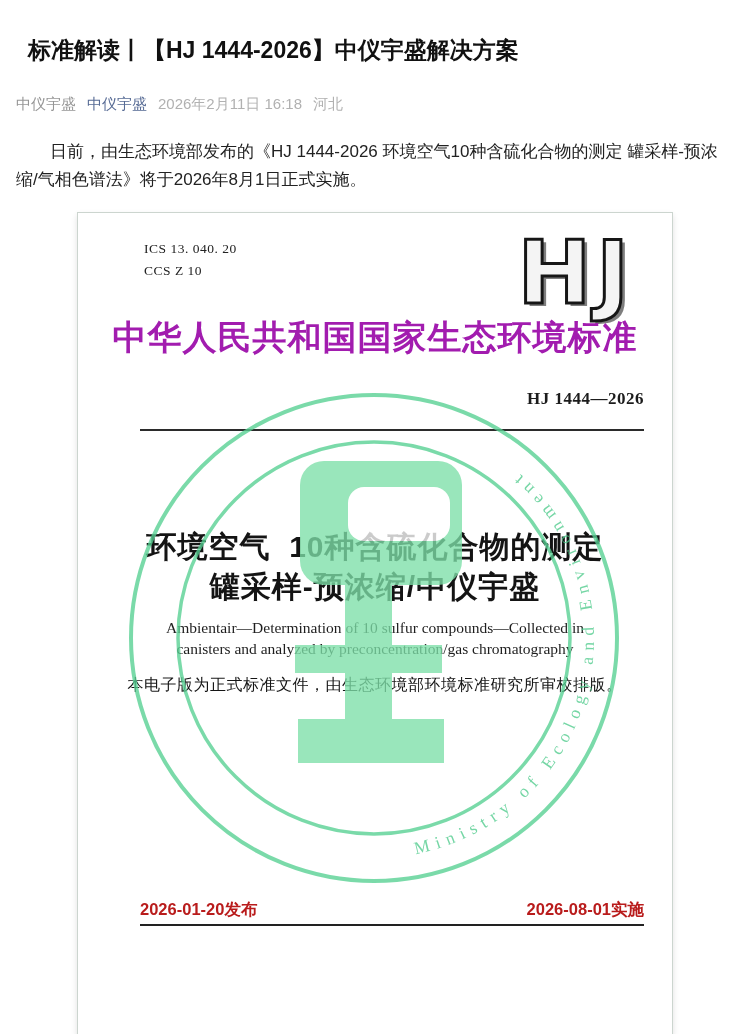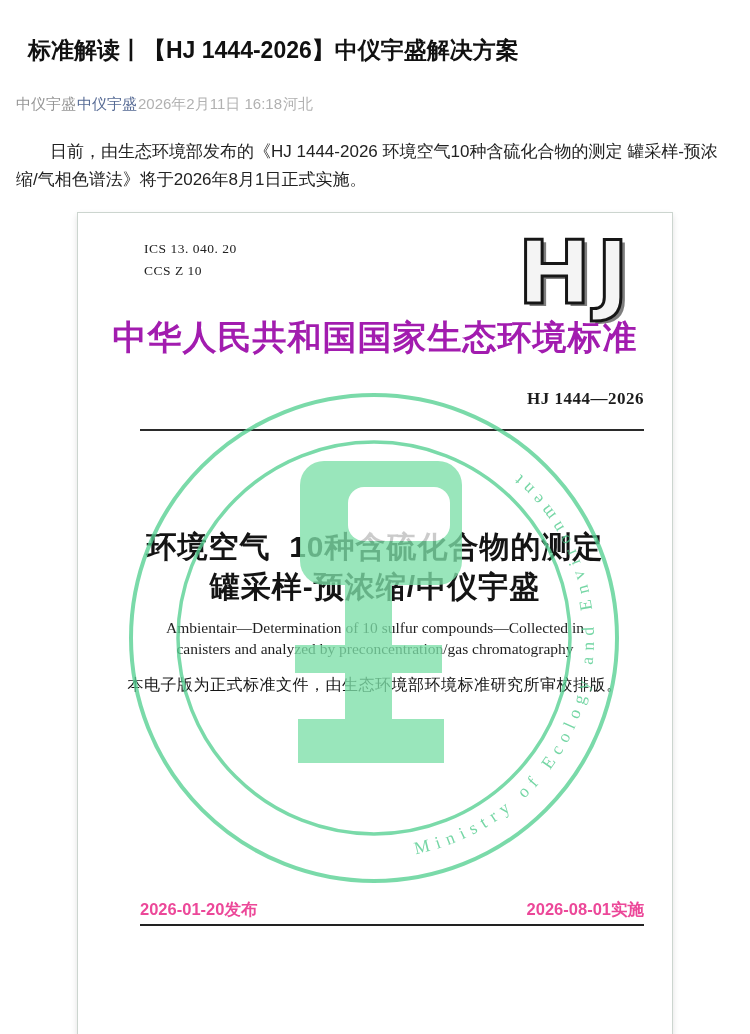--- a/index.html
+++ b/index.html
@@ -8,7 +8,7 @@
   
   .article{width:750px;}
   .article-title{padding:20px 28px 0;font-size:23px;line-height:1.35;font-weight:700;color:#111;}
-  .byline{display:flex;align-items:baseline;gap:1px;padding:13px 16px 0;font-size:15px;}
+  .byline{display:flex;align-items:baseline;gap:11px;padding:13px 16px 0;font-size:15px;}
   .byline .author{color:#969696;}
   .byline .account{color:#576b95;cursor:pointer;}
   .byline .date,.byline .location{color:#b1b1b1;}

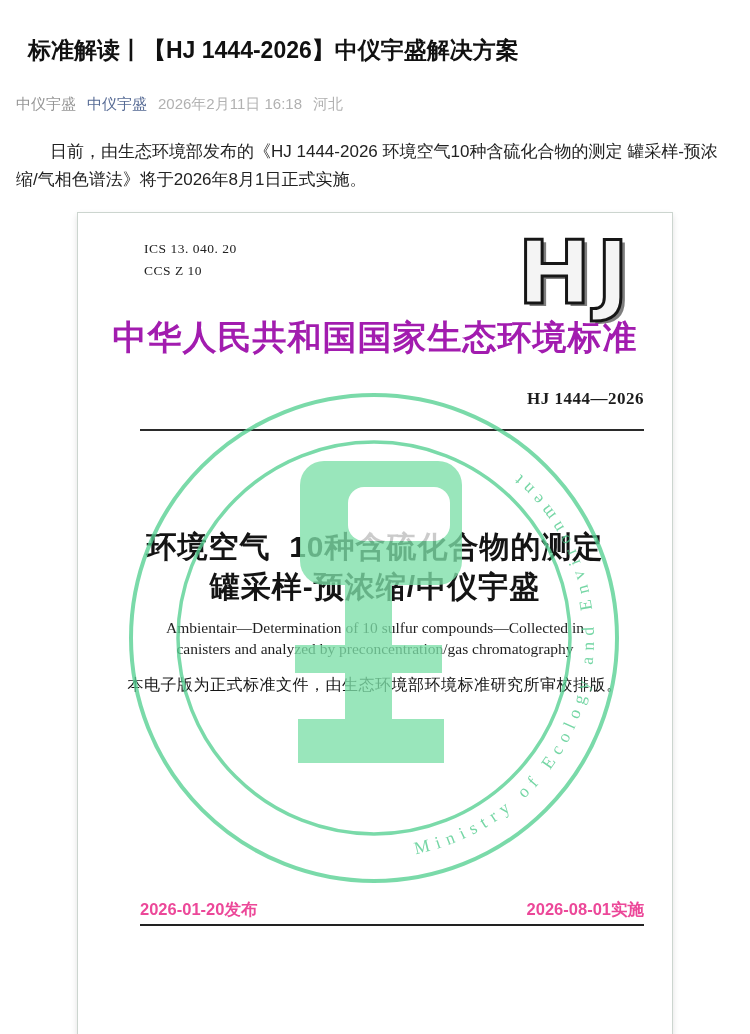--- a/index.html
+++ b/index.html
@@ -41,7 +41,7 @@
   .edition-note{left:0;right:0;top:462px;text-align:center;font-size:16px;color:#151515;letter-spacing:.5px;}
 
   .dates{left:62px;right:28px;top:686px;display:flex;justify-content:space-between;
-         font-size:16.5px;font-weight:600;color:#ec4899;position:absolute;}
+         font-size:16.5px;font-weight:600;color:#b91c1c;position:absolute;}
   .dates span{position:static;}
   .rule-bottom{left:62px;right:28px;top:711px;border-top:2.5px solid #222;height:0;}
 

